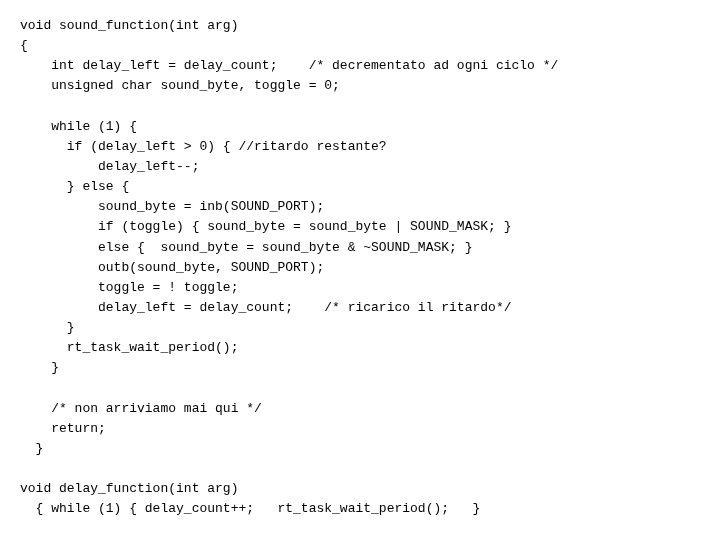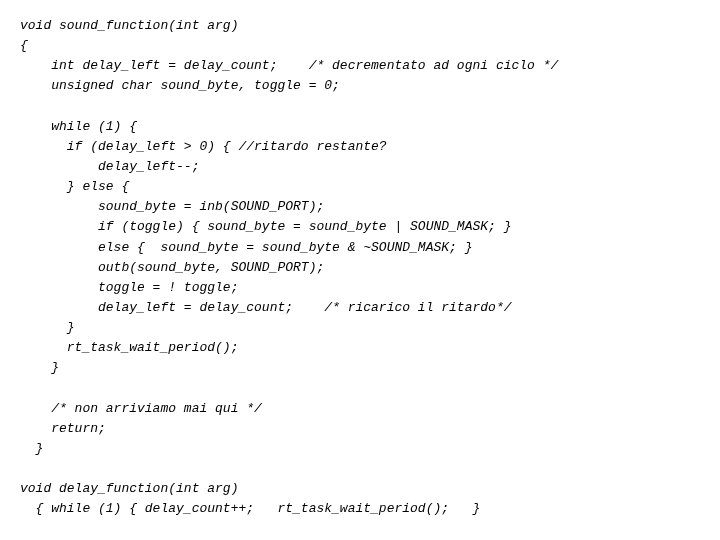--- a/index.html
+++ b/index.html
@@ -28,7 +28,6 @@
     .code-line {
       display: block;
       min-height: 1.55em;
-      font-style: italic;
     }
   </style>
 </head>

